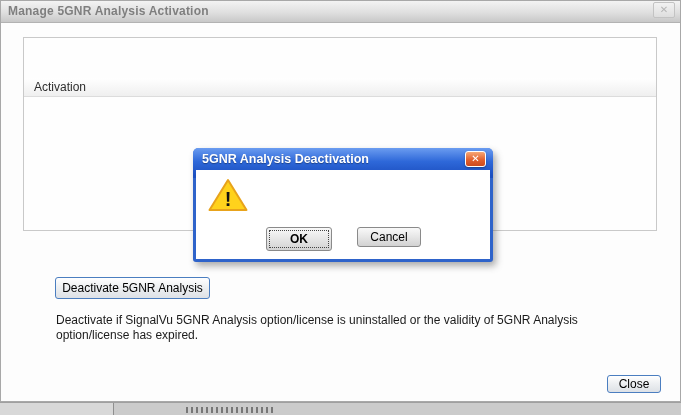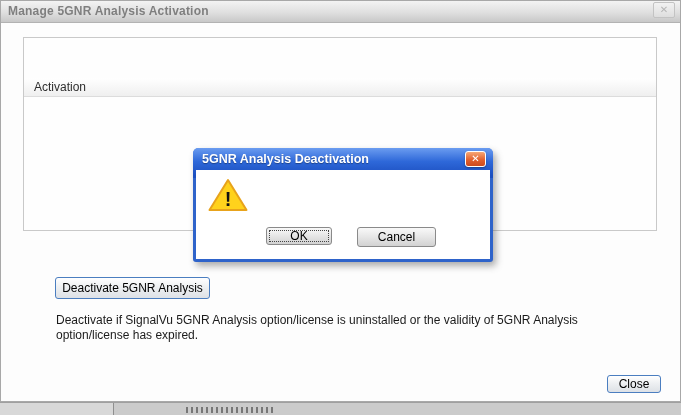--- a/index.html
+++ b/index.html
@@ -152,7 +152,7 @@
         <path d="M20 2 L38.5 32 L1.5 32 Z" fill="#FFD21C" stroke="#E8A31B" stroke-width="2" stroke-linejoin="round"></path>
         <text x="20" y="28" text-anchor="middle" font-size="20" font-weight="bold" fill="#111" font-family="Liberation Sans, sans-serif">!</text>
       </svg>
-      <button class="btn-std focused" style="left:70px;top:57px;width:66px;height:18px;">OK</button>
+      <button class="btn-std focused" style="left:70px;top:57px;width:66px;height:24px;font-weight:bold;">OK</button>
       <button class="btn-std" style="left:161px;top:57px;width:79px;height:20px;">Cancel</button>
     </div>
   </div>

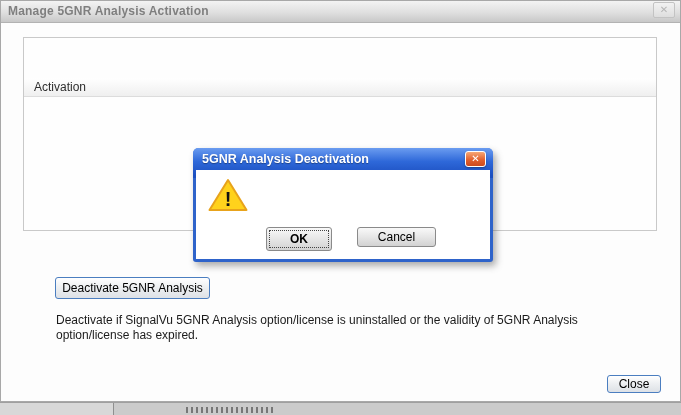--- a/index.html
+++ b/index.html
@@ -153,7 +153,7 @@
         <text x="20" y="28" text-anchor="middle" font-size="20" font-weight="bold" fill="#111" font-family="Liberation Sans, sans-serif">!</text>
       </svg>
       <button class="btn-std focused" style="left:70px;top:57px;width:66px;height:24px;font-weight:bold;">OK</button>
-      <button class="btn-std" style="left:161px;top:57px;width:79px;height:20px;">Cancel</button>
+      <button class="btn-std" style="left:161px;top:57px;width:64px;height:20px;">Cancel</button>
     </div>
   </div>
 

